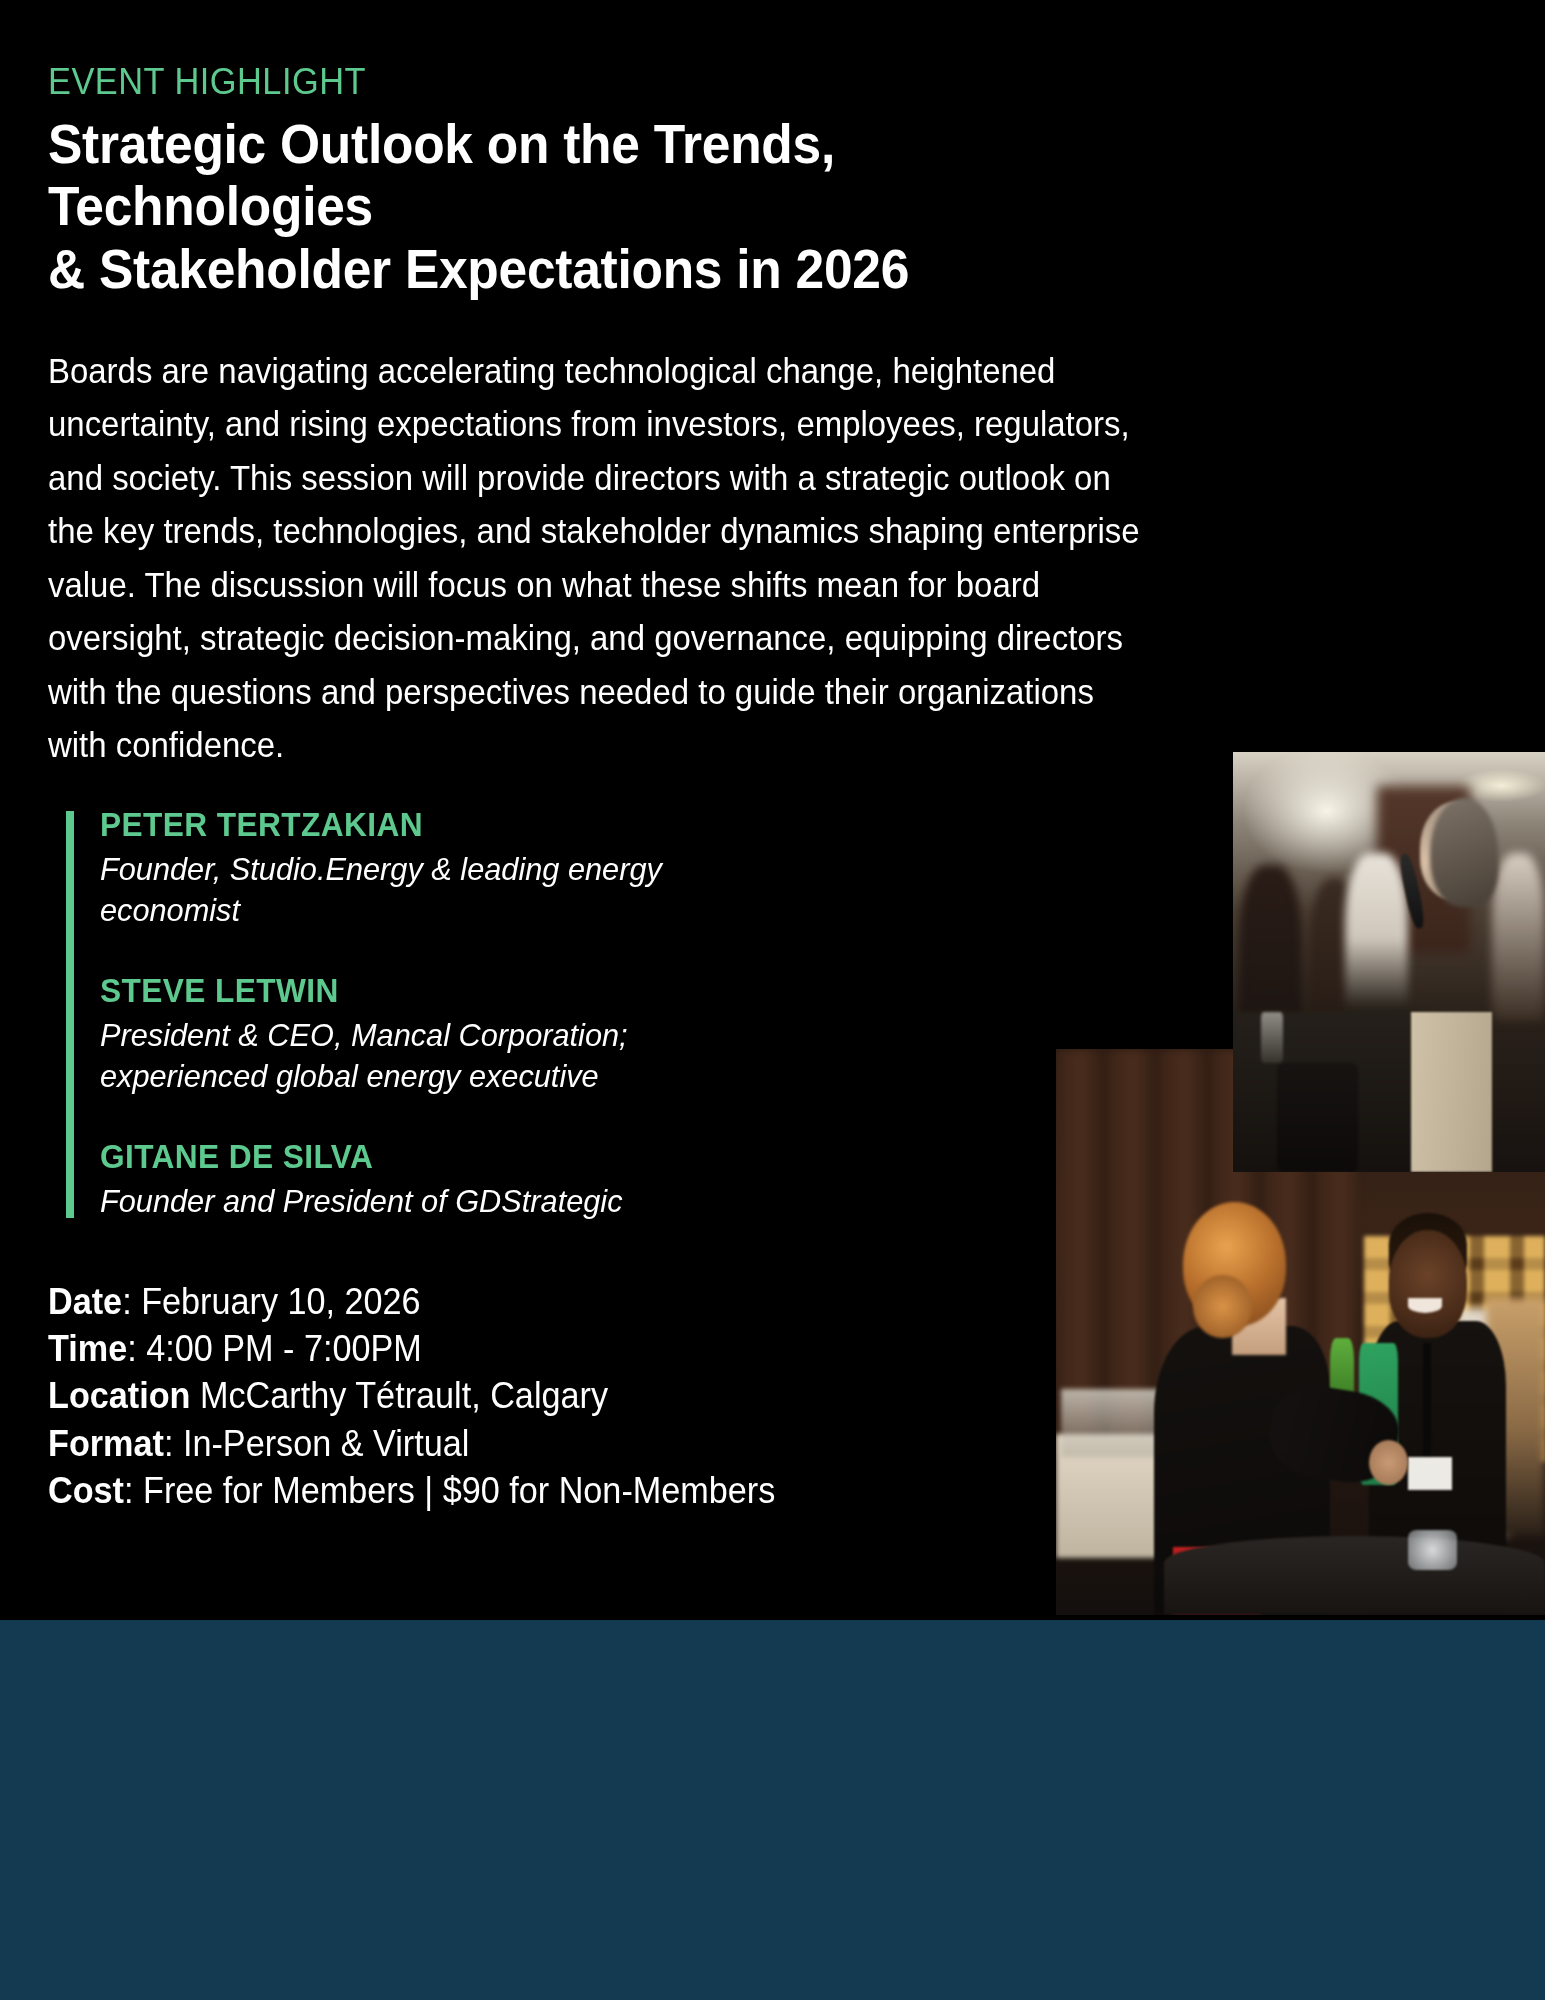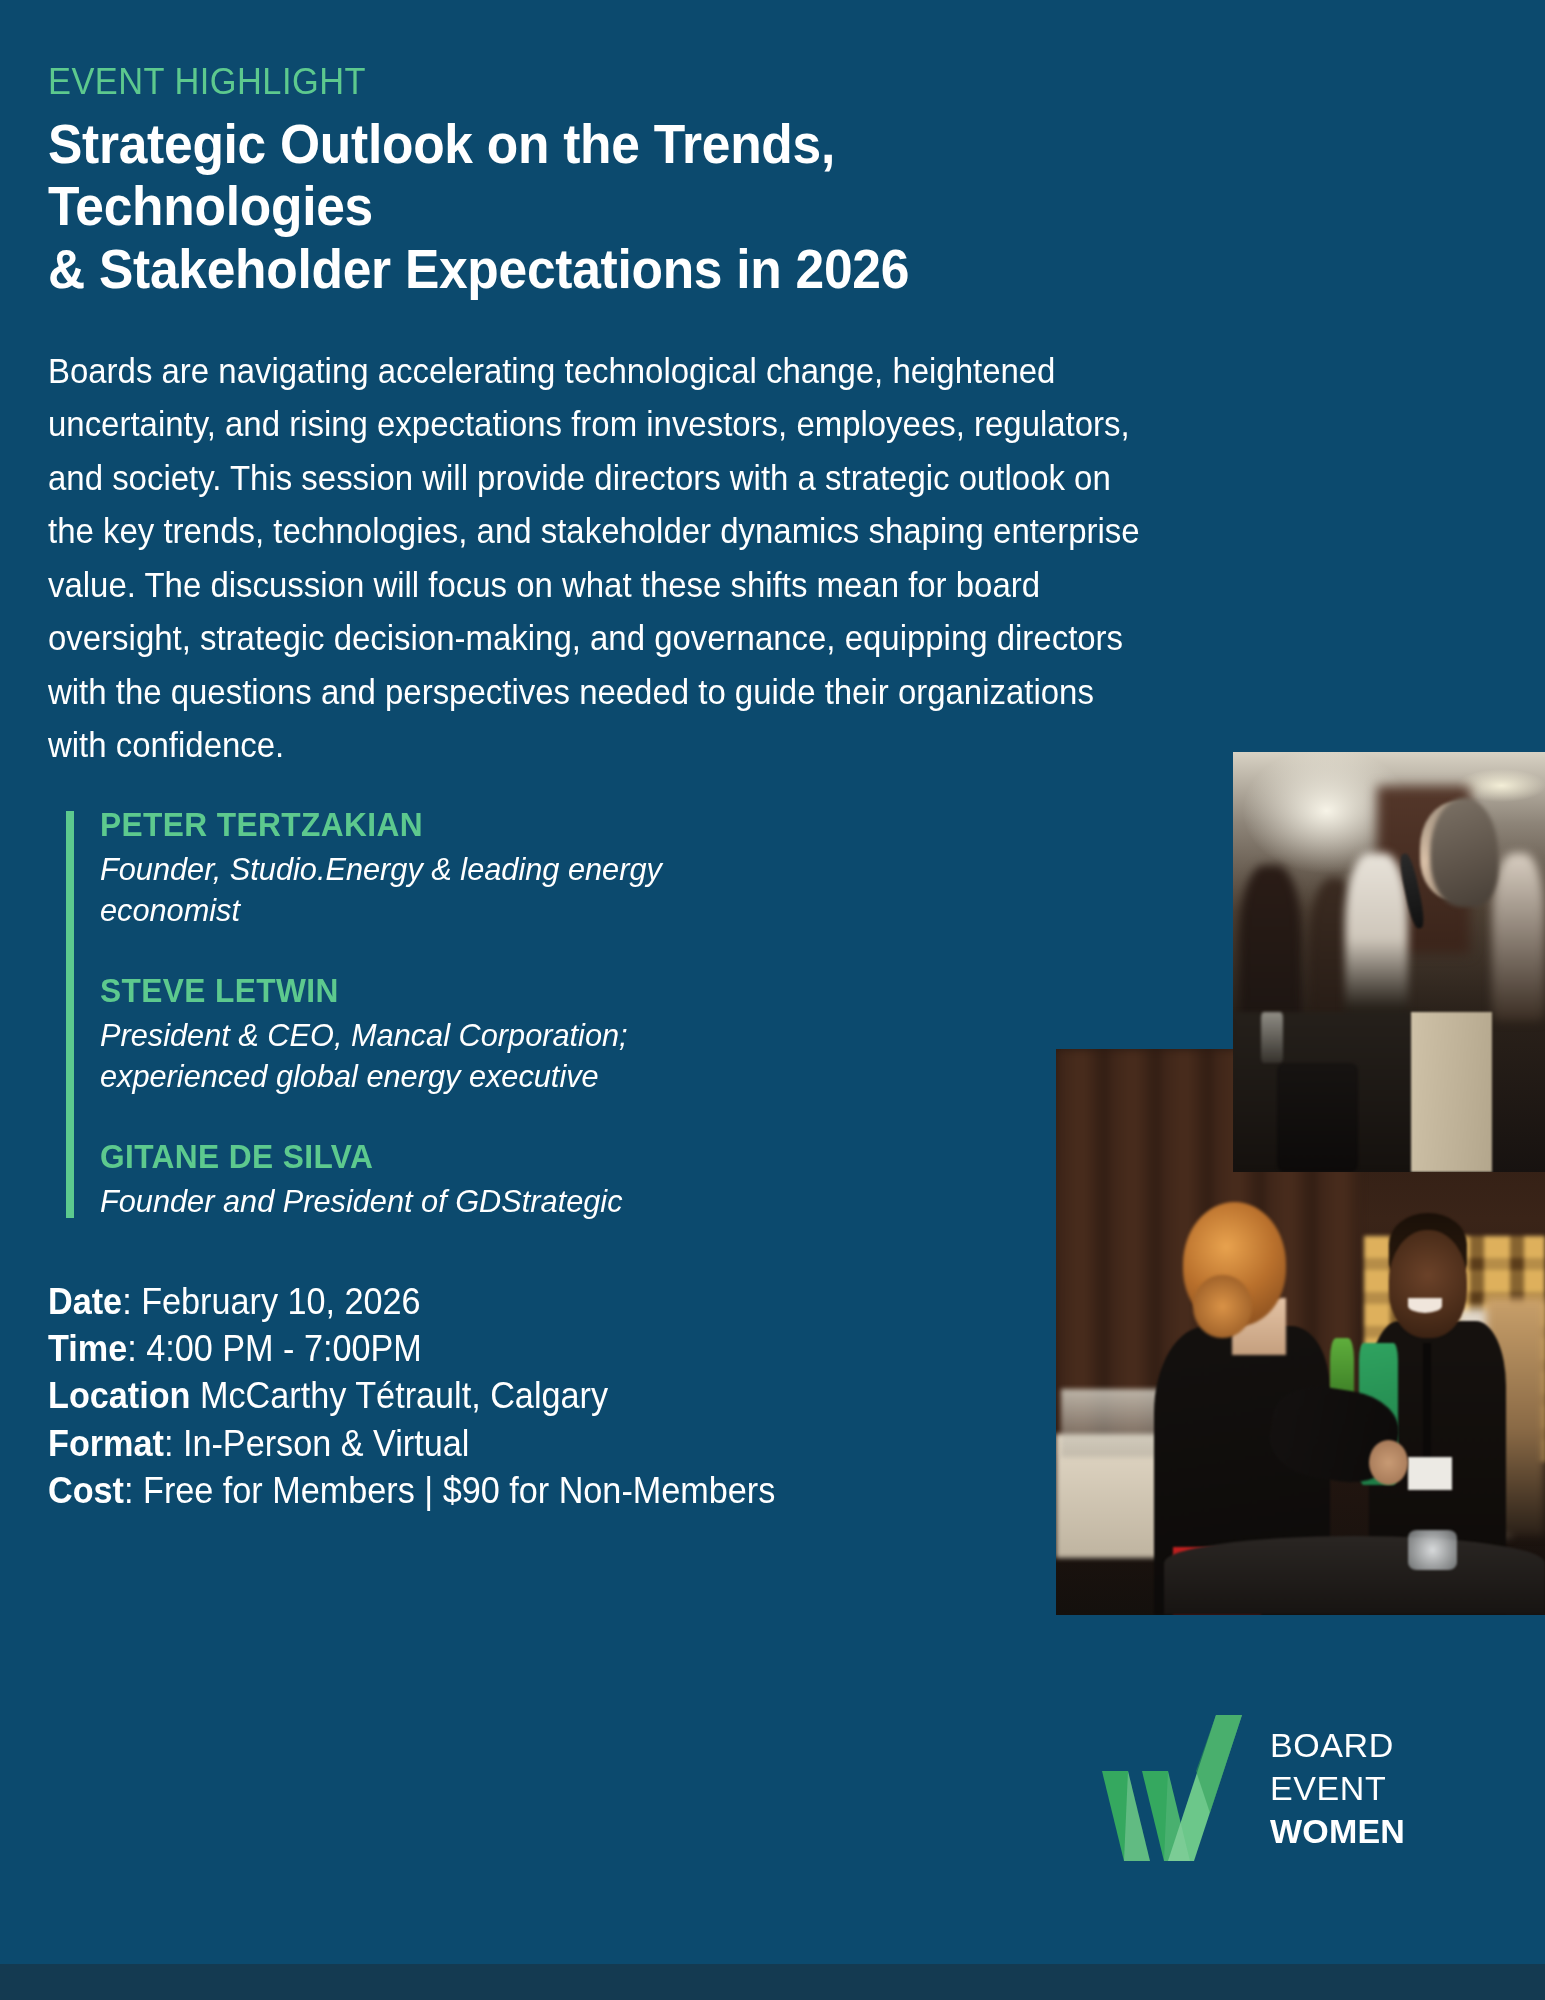--- a/index.html
+++ b/index.html
@@ -13,8 +13,8 @@
   #poster {
     position: relative;
     width: 1545px;
-    height: 1964px;
-    background: #0c4a6e;
+    height: 1620px;
+    background: #000000;
     overflow: hidden;
   }
 

